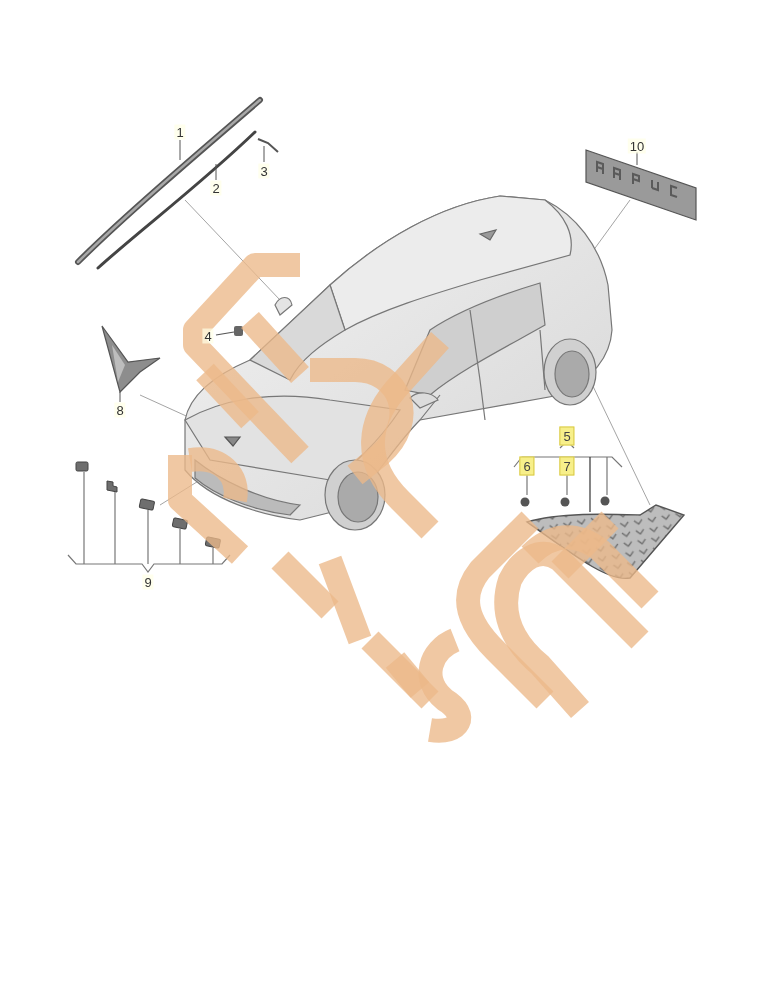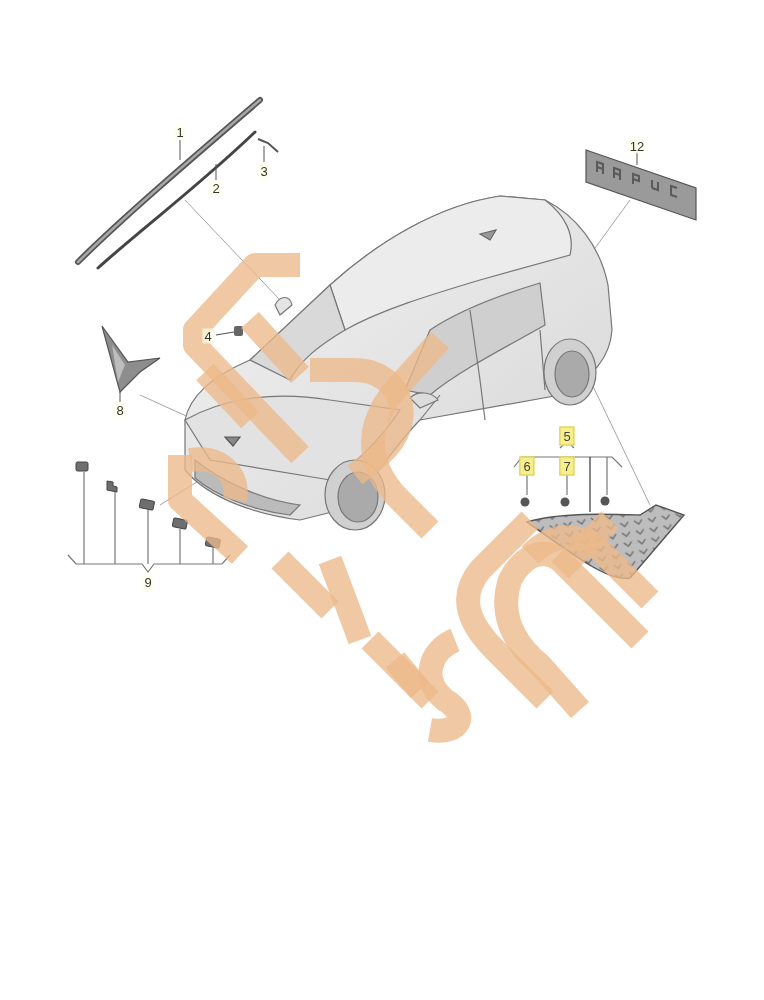--- a/index.html
+++ b/index.html
@@ -182,7 +182,7 @@
 <span class="callout hl" style="left:567px; top:466px;">7</span>
 <span class="callout bg" style="left:120px; top:410px;">8</span>
 <span class="callout bg" style="left:148px; top:582px;">9</span>
-<span class="callout bg" style="left:637px; top:146px;">12</span>
+<span class="callout bg" style="left:637px; top:146px;">10</span>
 
 </div>
 

